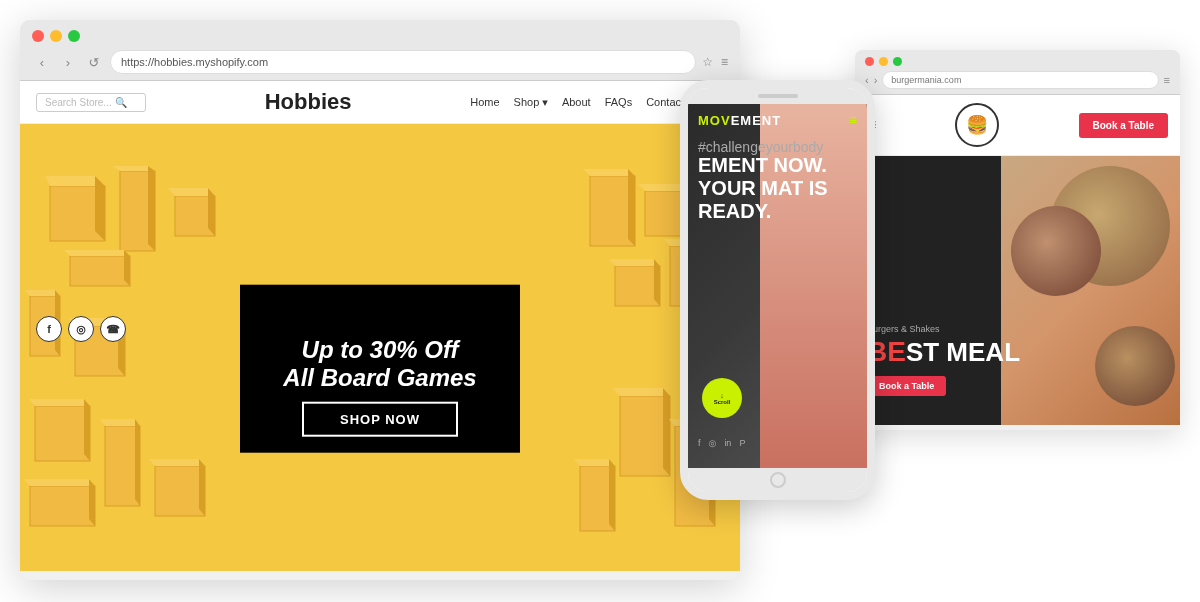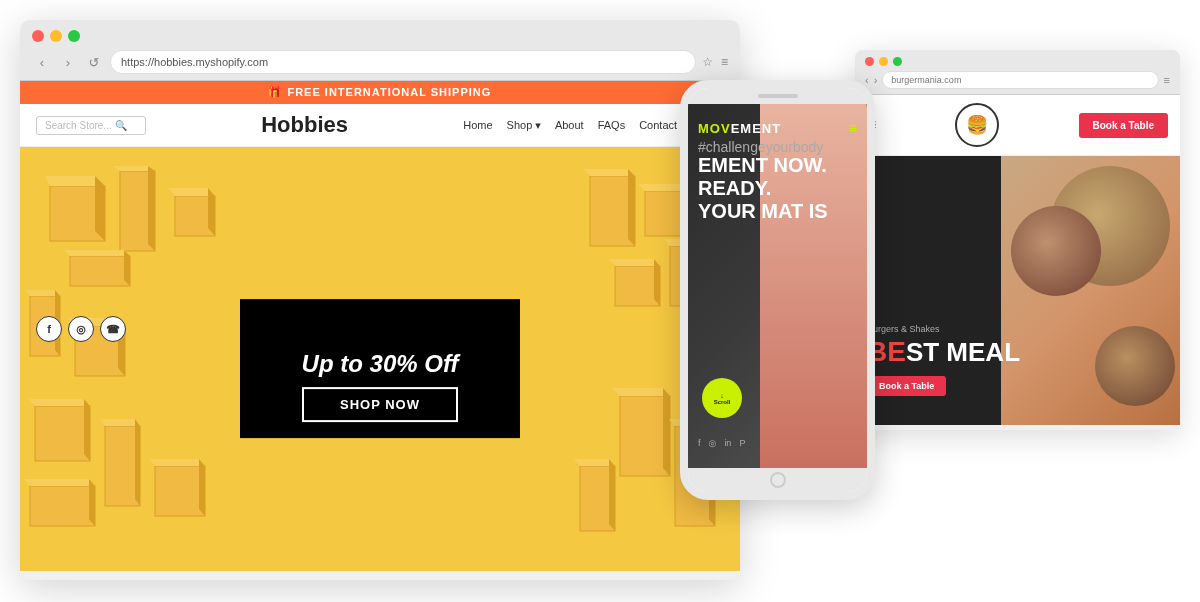--- a/index.html
+++ b/index.html
@@ -539,7 +539,6 @@
 
   <div class="site-content">
 
-    <div class="shipping-banner">🎁 FREE INTERNATIONAL SHIPPING</div>
 
     <div class="site-nav">
       <div class="search-box">

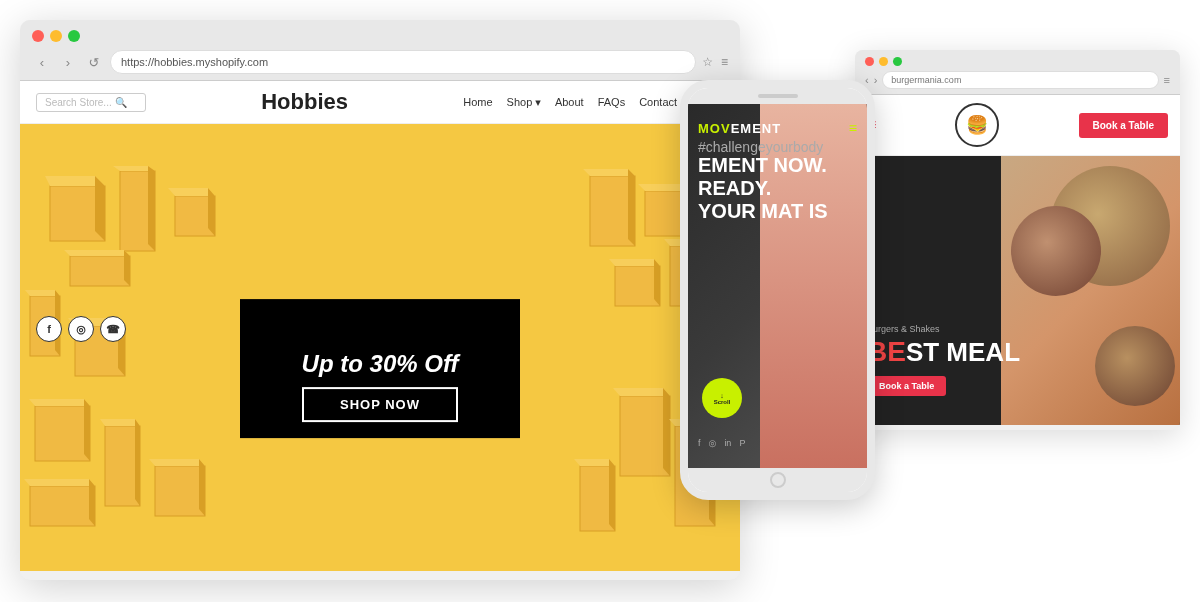--- a/index.html
+++ b/index.html
@@ -108,7 +108,7 @@
       display: flex;
       align-items: center;
       padding: 8px 16px;
-      gap: 17px;
+      gap: 10px;
       border-bottom: 1px solid #eee;
     }
 

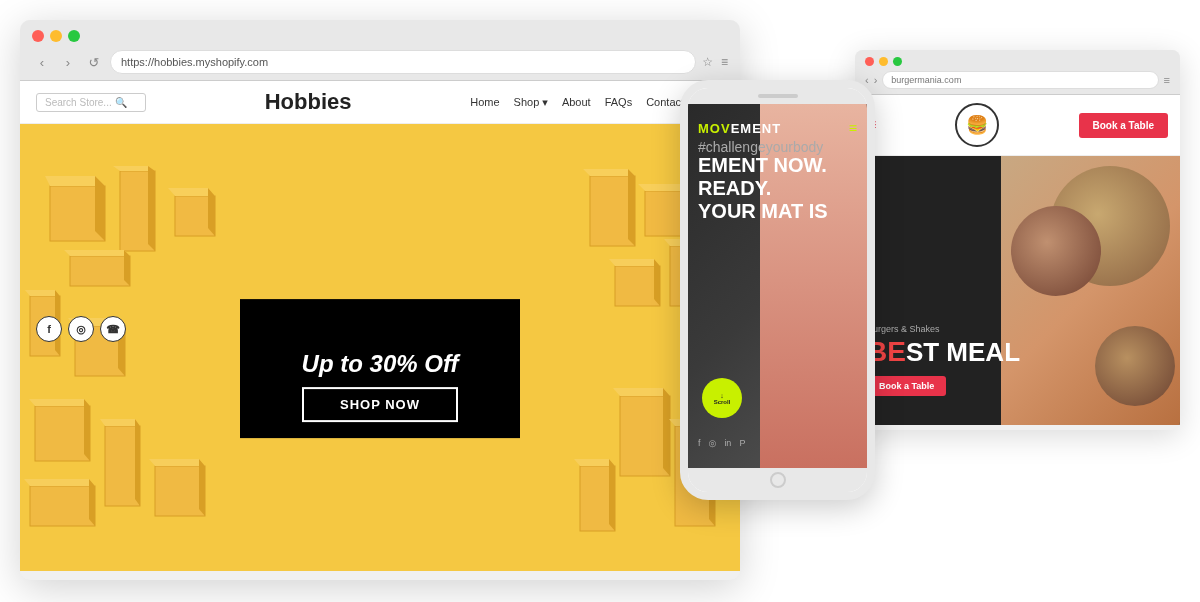--- a/index.html
+++ b/index.html
@@ -284,7 +284,7 @@
 
     .phone-nav {
       position: absolute;
-      top: 8px;
+      top: 0;
       left: 0;
       right: 0;
       padding: 8px 10px;

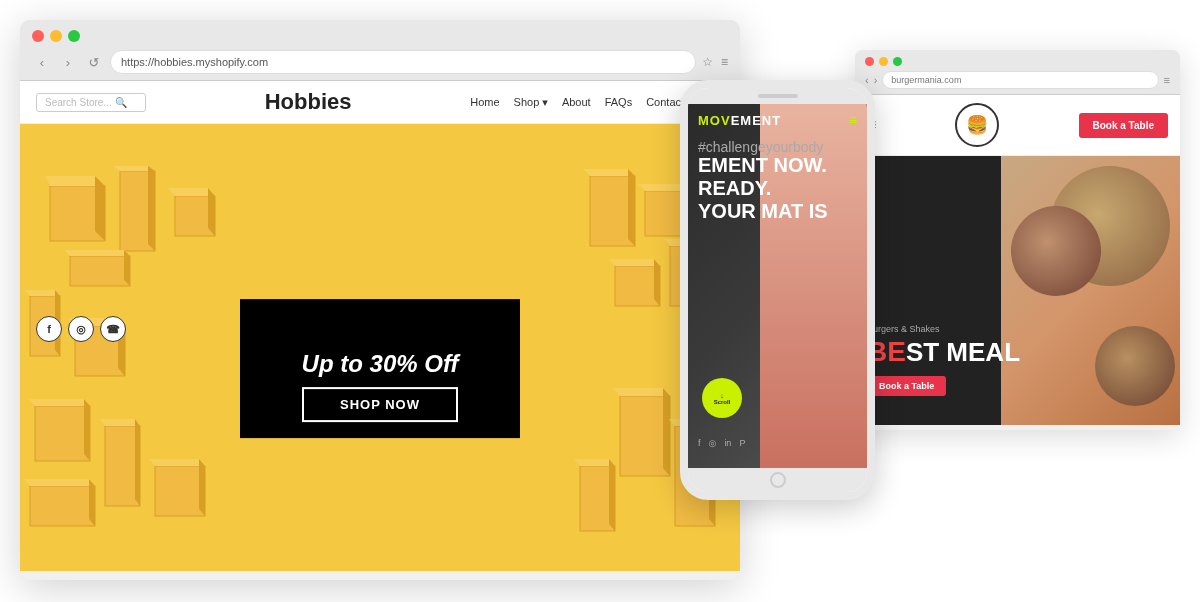--- a/index.html
+++ b/index.html
@@ -666,8 +666,8 @@
 
       <div class="phone-hero-headline">
         <div>EMENT NOW.</div>
+        <div>YOUR MAT IS</div>
         <div>READY.</div>
-        <div>YOUR MAT IS</div>
       </div>
 
       <div class="phone-scroll-btn">

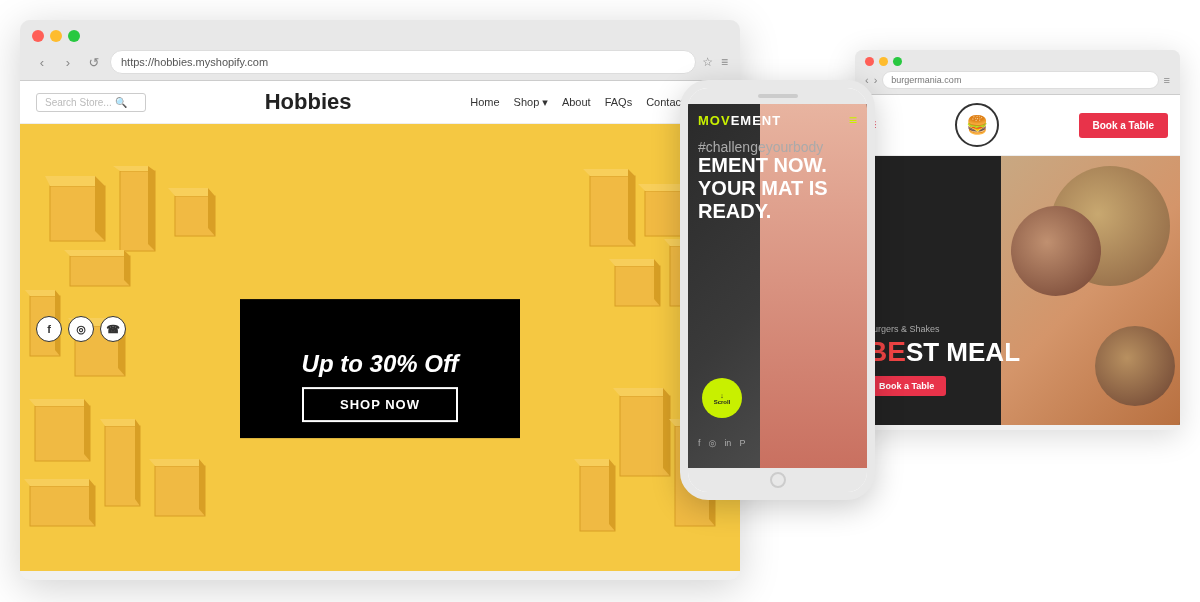--- a/index.html
+++ b/index.html
@@ -641,6 +641,7 @@
       <div class="hero-text-box">
         <div class="hero-title">
           <div>Up to 30% Off</div>
+          <div>All Board Games</div>
         </div>
         <button class="shop-now-btn">SHOP NOW</button>
       </div>

